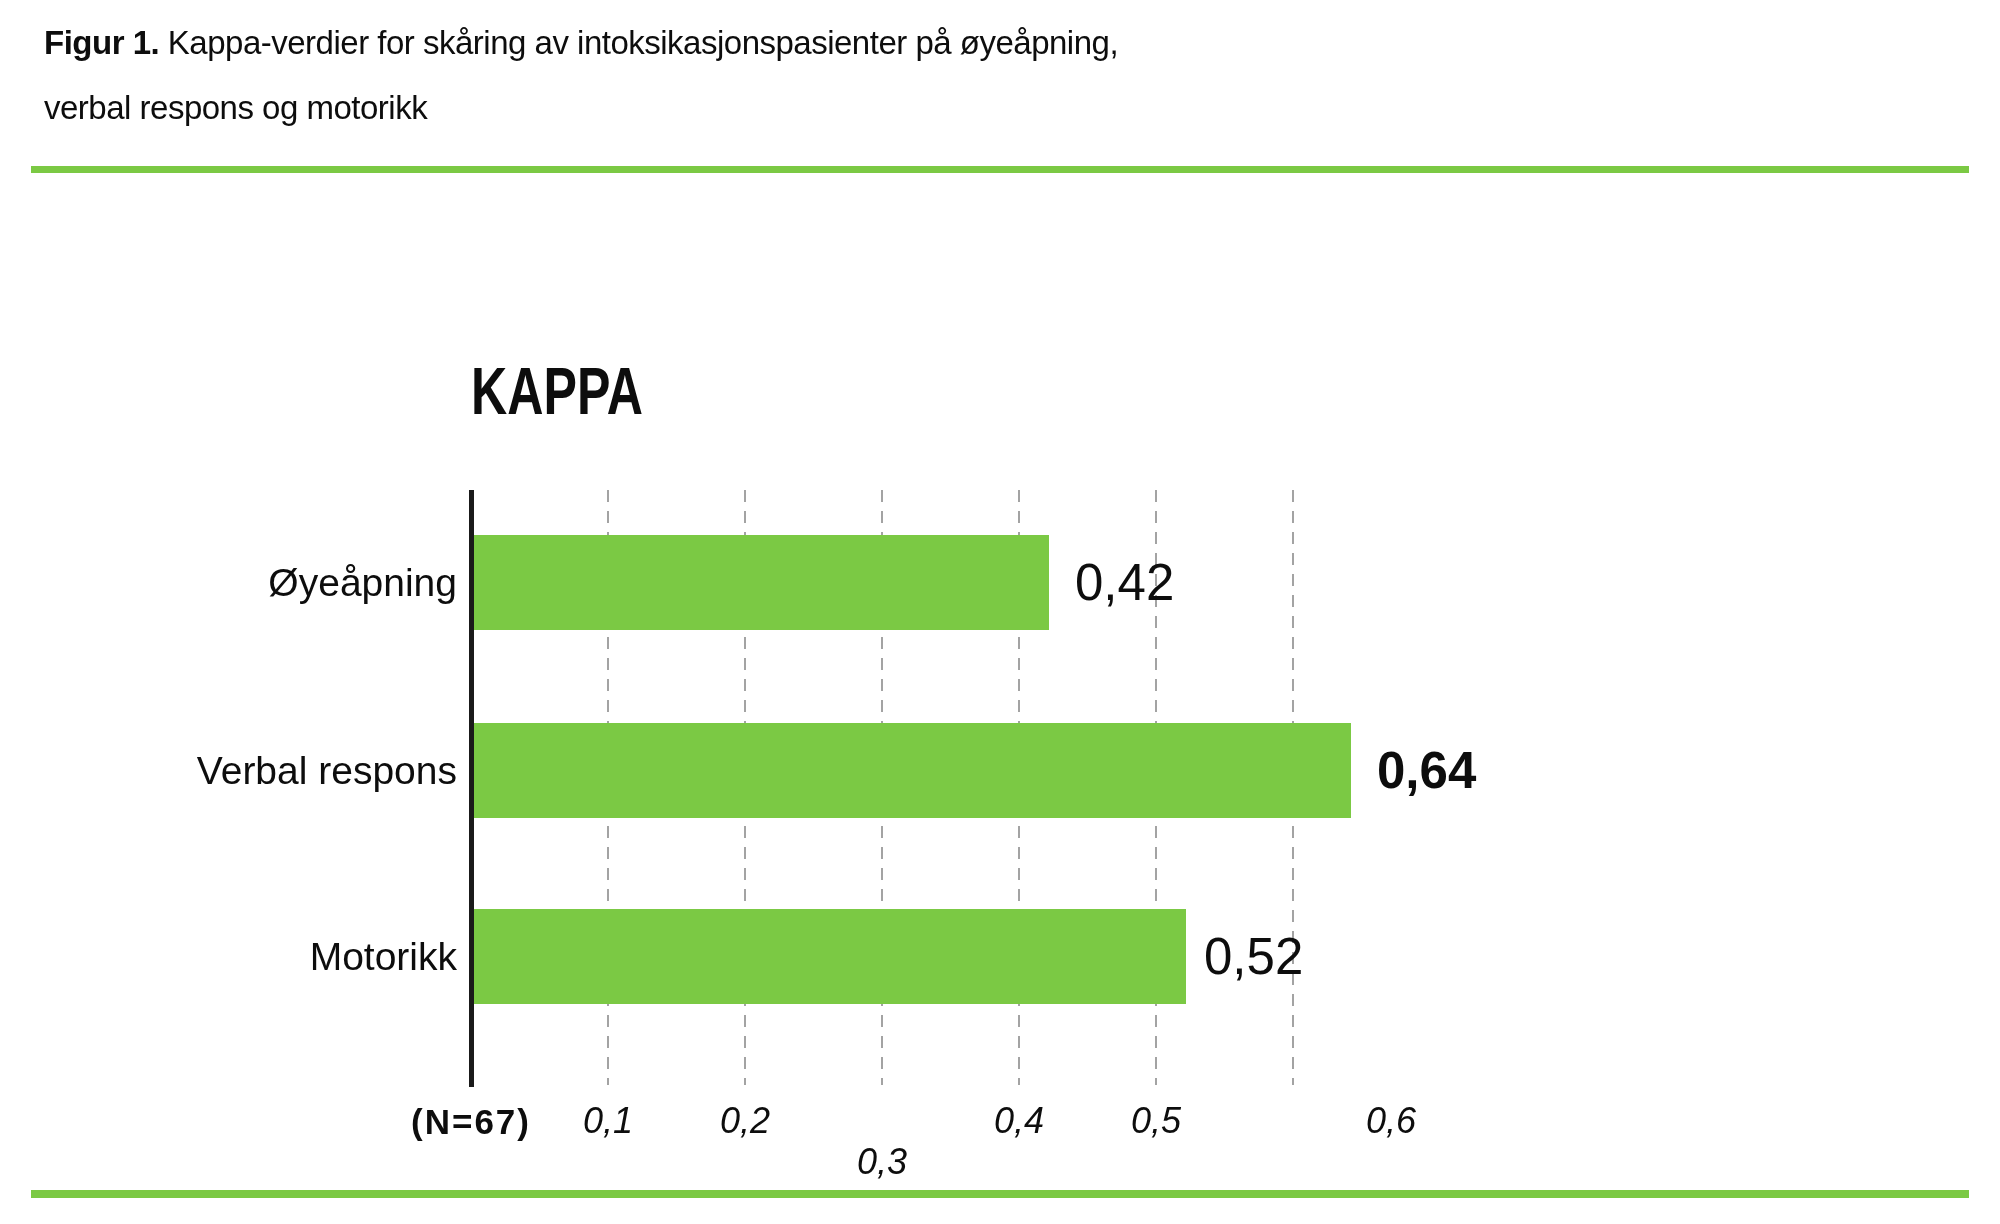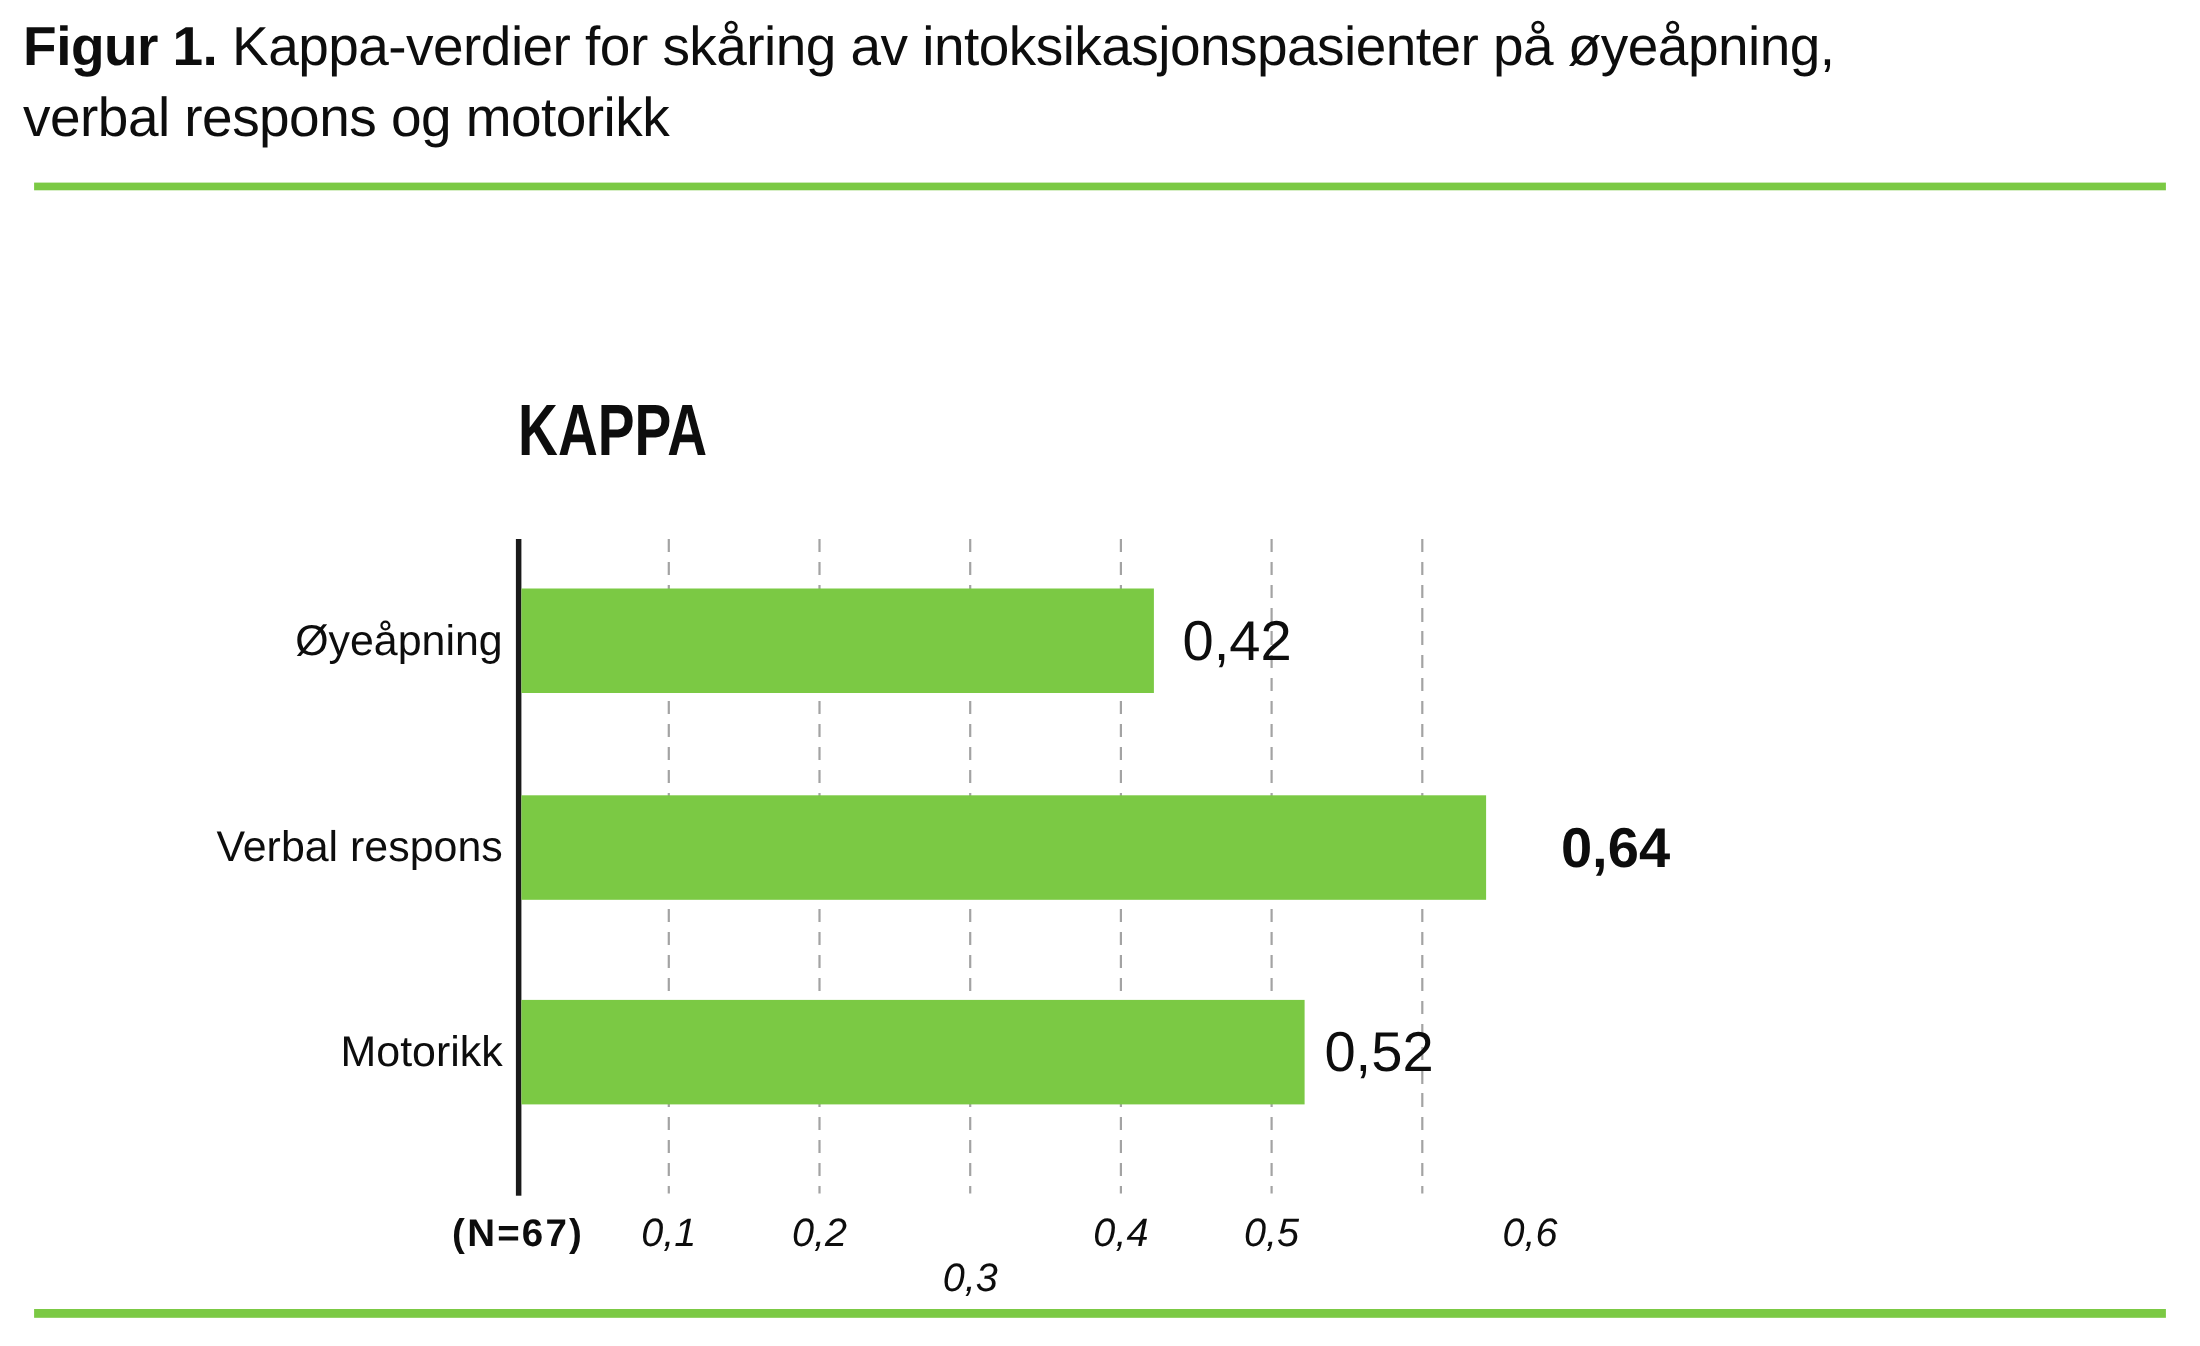--- a/index.html
+++ b/index.html
@@ -11,8 +11,8 @@
 
   
   .caption {
-    position:absolute; left:21px; top:10px; width:1800px;
-    font-size:50px; line-height:65px; letter-spacing:-0.5px; color:#0d0d0d;
+    position:absolute; left:44px; top:10px; width:1800px;
+    font-size:33px; line-height:65px; letter-spacing:-0.5px; color:#0d0d0d;
   }
   .caption .cap-bold { font-weight:700; }
 

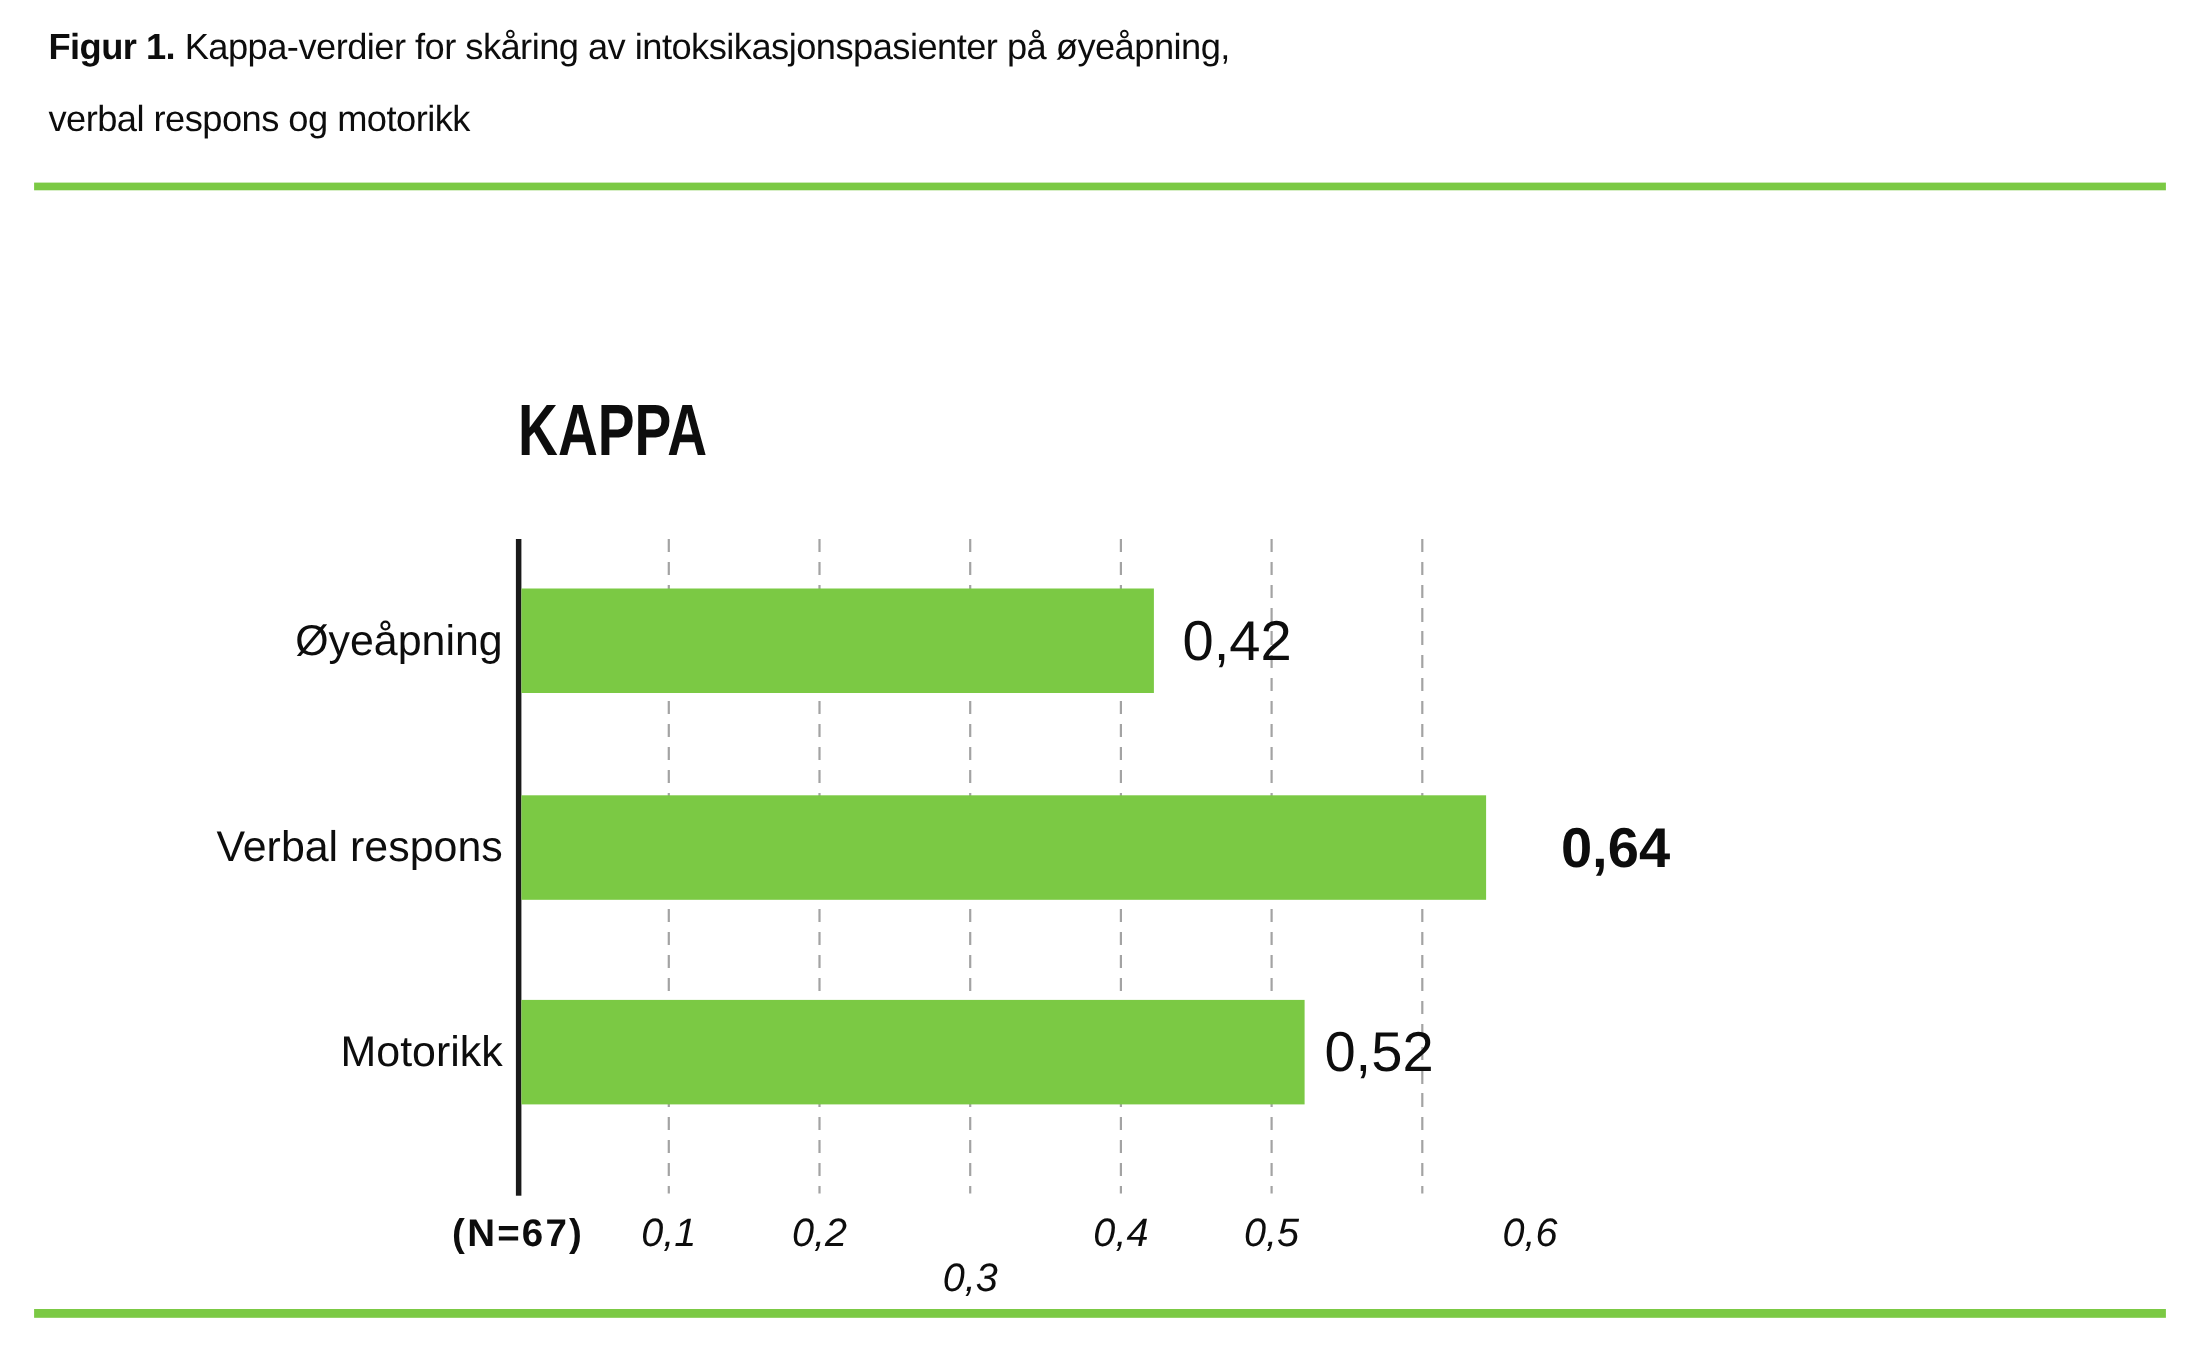--- a/index.html
+++ b/index.html
@@ -82,7 +82,7 @@
       <div class="value-label" style="top: 535px; left: 1075px;">0,42</div>
       <div class="cat-label" style="top: 535px;">Øyeåpning</div>
       <div class="bar" style="top: 723px; width: 877px; background: rgb(123, 201, 68);"></div>
-      <div class="value-label bold" style="top: 723px; left: 1419px;">0,64</div>
+      <div class="value-label bold" style="top: 723px; left: 1377px;">0,64</div>
       <div class="cat-label" style="top: 723px;">Verbal respons</div>
       <div class="bar" style="top: 909px; width: 712px; background: rgb(123, 201, 68);"></div>
       <div class="value-label" style="top: 909px; left: 1204px;">0,52</div>

